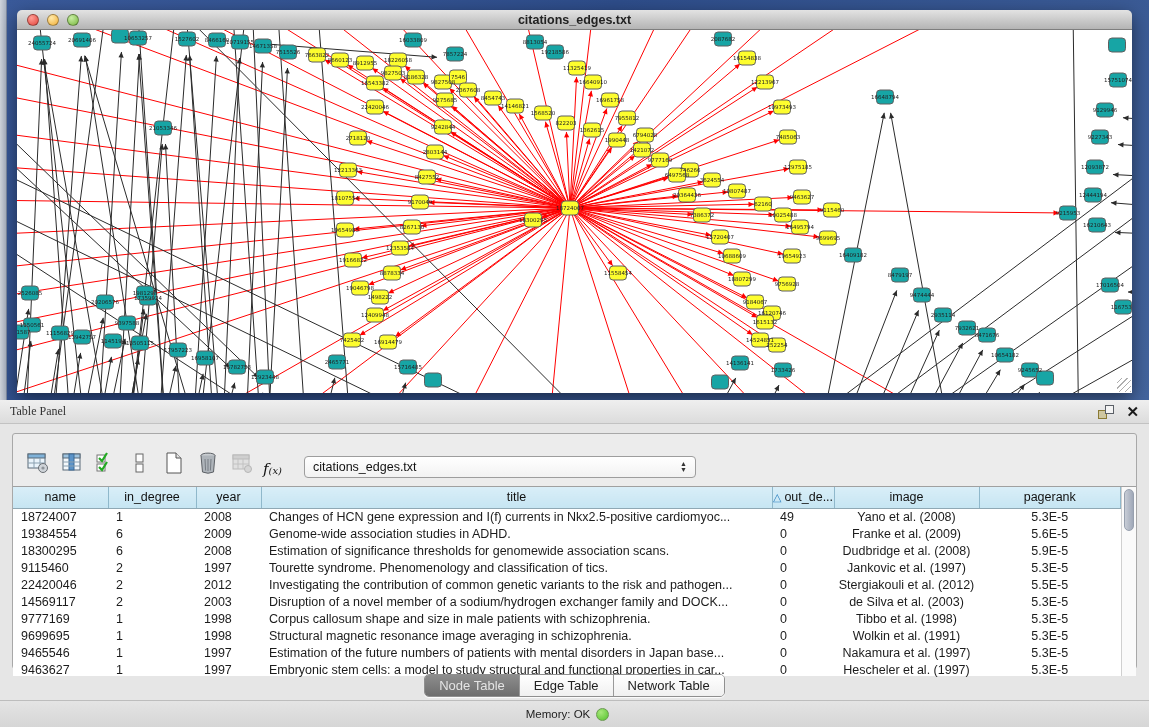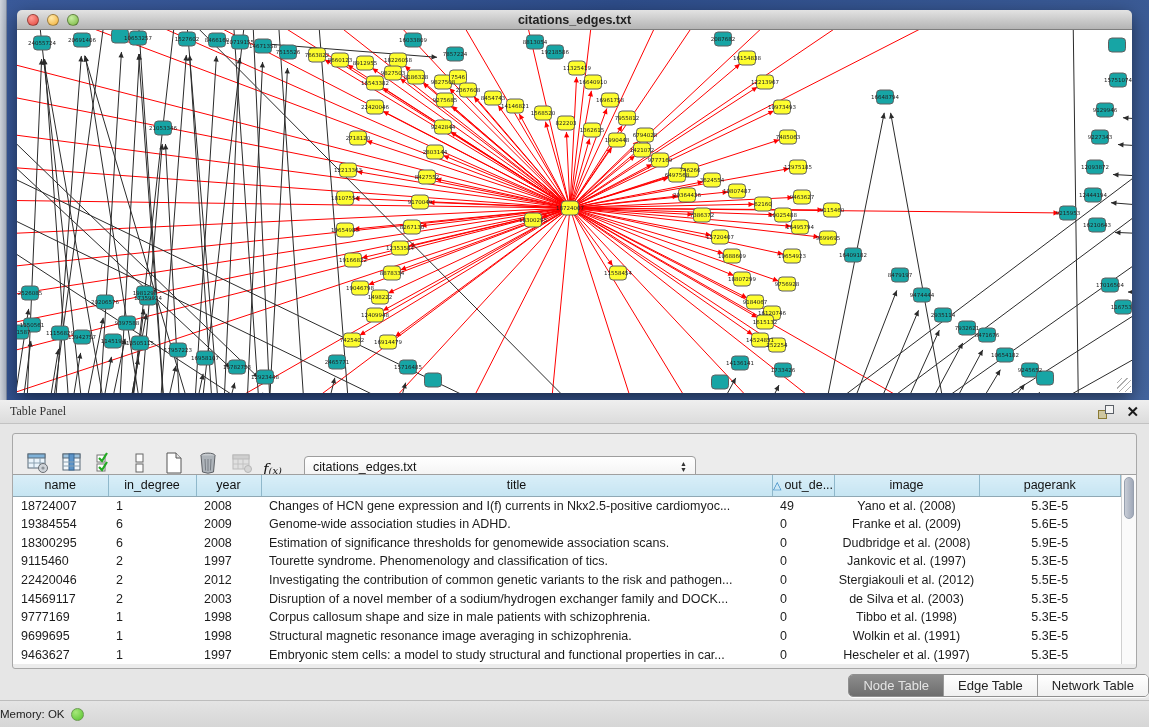--- a/index.html
+++ b/index.html
@@ -48,7 +48,7 @@
   #table-dropdown .dd-label { flex:1; }
   .dd-arrows { font-size:7px; line-height:6px; color:#333; text-align:center; }
 
-  #table-wrap { position:absolute; left:0px; top:40px; width:1123px; height:190px; background:#fff;
+  #table-wrap { position:absolute; left:0px; top:52px; width:1123px; height:190px; background:#fff;
     border-top:1px solid #a0a0a0; display:flex; }
   #data-table { border-collapse:collapse; table-layout:fixed; width:1108px; font-size:12.5px; }
   #data-table th { height:21px; background:linear-gradient(#d9eef8,#c6e5f2); border-right:1px solid #8fb8cb;

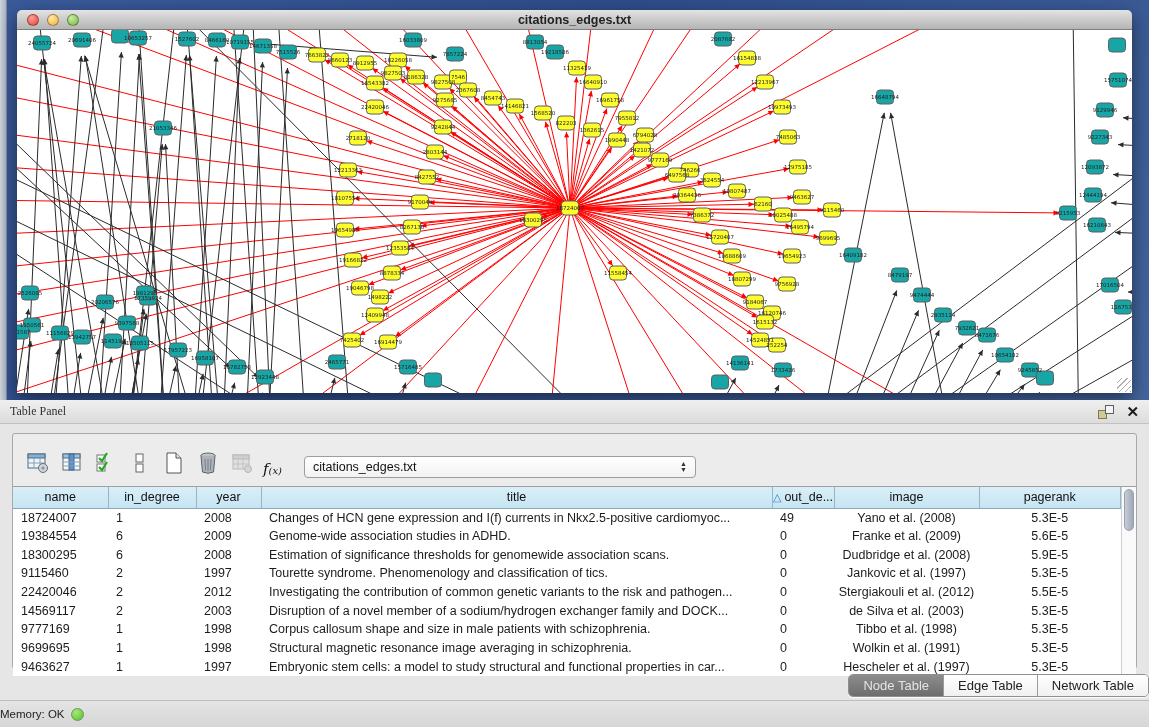--- a/index.html
+++ b/index.html
@@ -839,6 +839,15 @@
                 <td class="c-center">5.3E-5</td>
               </tr>
               <tr>
+                <td>9465546</td>
+                <td>1</td>
+                <td>1997</td>
+                <td>Estimation of the future numbers of patients with mental disorders in Japan base...</td>
+                <td>0</td>
+                <td class="c-center">Nakamura et al. (1997)</td>
+                <td class="c-center">5.3E-5</td>
+              </tr>
+              <tr>
                 <td>9463627</td>
                 <td>1</td>
                 <td>1997</td>

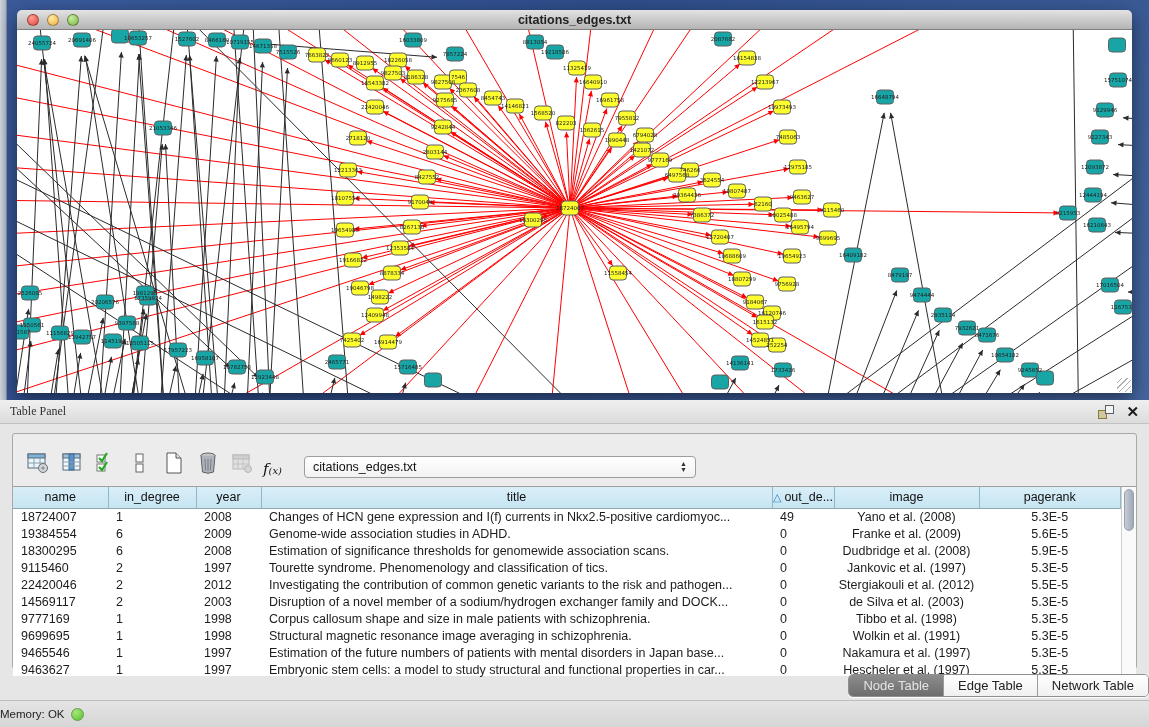--- a/index.html
+++ b/index.html
@@ -60,7 +60,7 @@
   #vscroll-thumb { position:absolute; top:2px; left:2px; width:10px; height:42px; border-radius:6px;
     background:linear-gradient(90deg,#c8cdd6,#9fa8b8); border:1px solid #97a0ae; }
 
-  #tab-row { position:absolute; left:0; top:274px; width:1149px; display:flex; justify-content:flex-end; }
+  #tab-row { position:absolute; left:0; top:274px; width:1149px; display:flex; justify-content:center; }
   #tab-seg { display:flex; border:1px solid #8f8f8f; border-radius:5px; overflow:hidden;
     box-shadow:0 1px 1px rgba(255,255,255,.9), inset 0 1px 0 rgba(255,255,255,.6); }
   .seg-tab { height:21px; line-height:21px; padding:0 14px; font-size:13px; color:#222;

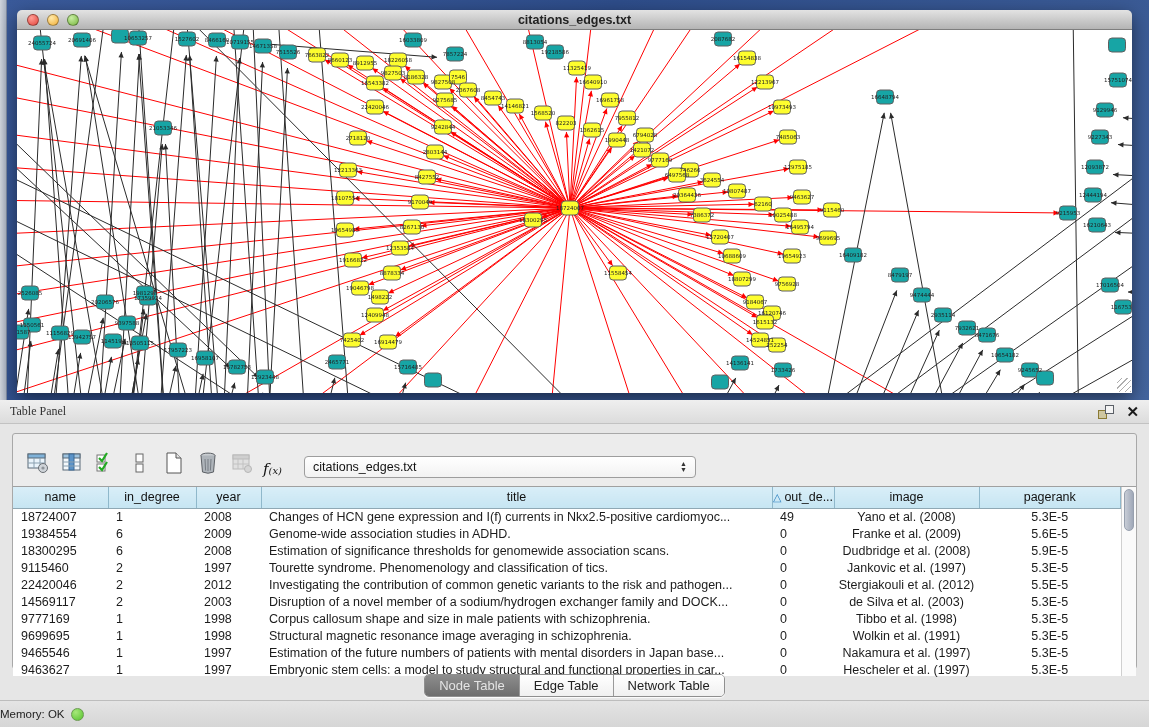--- a/index.html
+++ b/index.html
@@ -70,7 +70,7 @@
 
   #status-bar { position:absolute; left:0; top:300px; width:1149px; height:27px;
     background:linear-gradient(#e4e4e4,#d6d6d6); border-top:1px solid #bdbdbd;
-    display:flex; align-items:center; justify-content:flex-start; padding-right:14px; }
+    display:flex; align-items:center; justify-content:center; padding-right:14px; }
   #memory-label { font-size:11.5px; color:#222; margin-right:6px; }
   #memory-dot { width:13px; height:13px; border-radius:50%;
     background:radial-gradient(circle at 35% 30%,#a7e87a,#55c22d); border:1px solid #6a9a50; }

